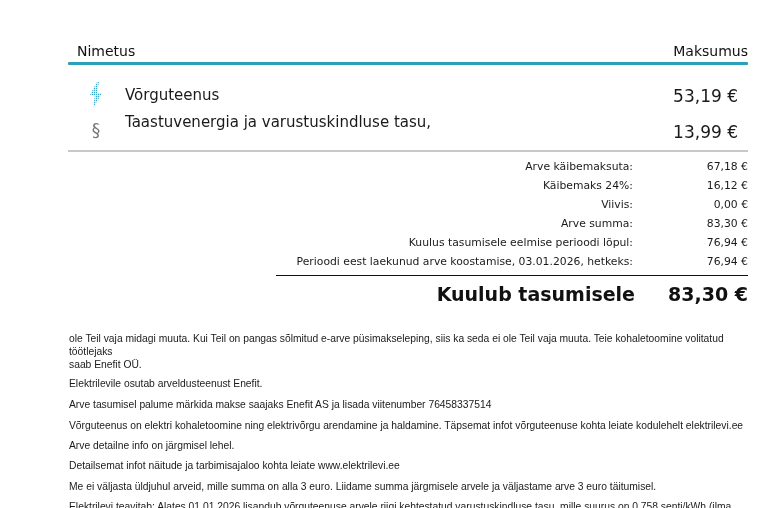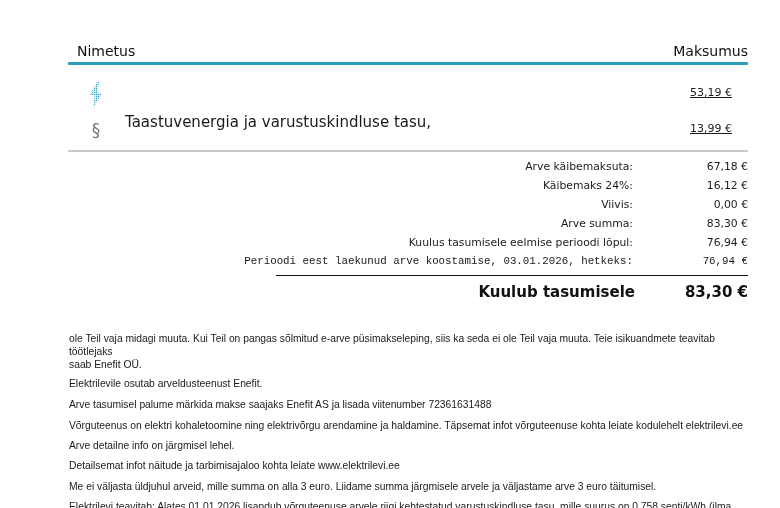--- a/index.html
+++ b/index.html
@@ -42,6 +42,7 @@
         <path d="M11 0 L4 13 L9 13 L7 26 L16 11 L11 11 L13 0 Z" fill="url(#dots)"></path>
       </svg>
     </span>
+    <span class="item-label" style="top:6px;">Võrguteenus</span>
     <span class="item-amt" style="top:6px;">53,19 €</span>
   </div>
 

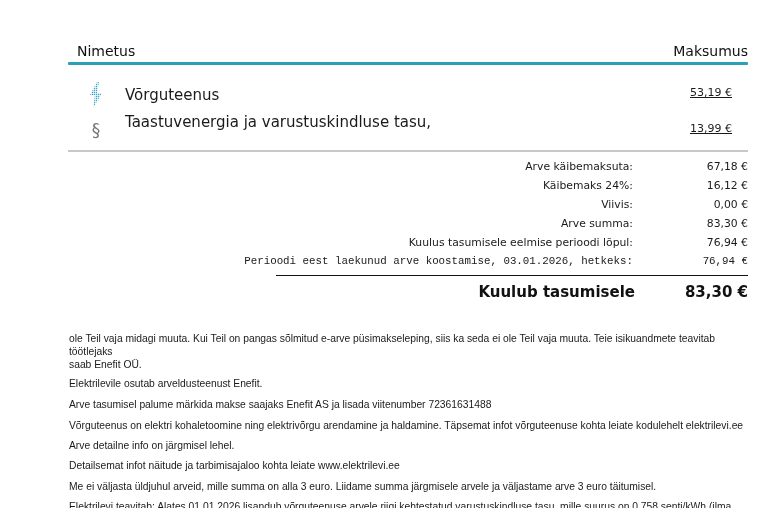--- a/index.html
+++ b/index.html
@@ -11,7 +11,7 @@
   .item { position:absolute; left:68px; width:680px; }
   .item-icon { position:absolute; left:18px; width:20px; text-align:center; }
   .item-label { position:absolute; left:57px; font-size:15px; color:#1a1a1a; line-height:18px; }
-  .item-amt { position:absolute; right:16px; font-size:11px; color:#1a1a1a;text-decoration:underline; }
+  .item-amt { position:absolute; right:10px; font-size:17px; color:#1a1a1a; }
   .gray-line { position:absolute; left:68px; top:150px; width:680px; height:2px; background:#c8c8c8; }
   .sum-row { position:absolute; right:32px; width:480px; font-size:10.8px; color:#1a1a1a; height:19px; }
   .sum-label { position:absolute; right:115px; white-space:nowrap; }

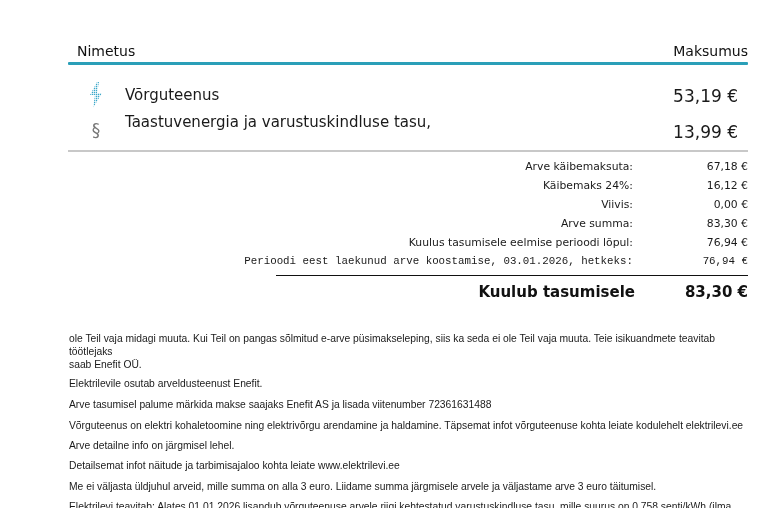--- a/index.html
+++ b/index.html
@@ -74,7 +74,7 @@
     <span class="sum-label">Kuulus tasumisele eelmise perioodi lõpul:</span>
     <span class="sum-val">76,94 €</span>
   </div>
-  <div class="sum-row" style="top:255px;font-family:Liberation Mono, monospace;">
+  <div class="sum-row" style="top:255px;">
     <span class="sum-label">Perioodi eest laekunud arve koostamise, 03.01.2026, hetkeks:</span>
     <span class="sum-val">76,94 €</span>
   </div>

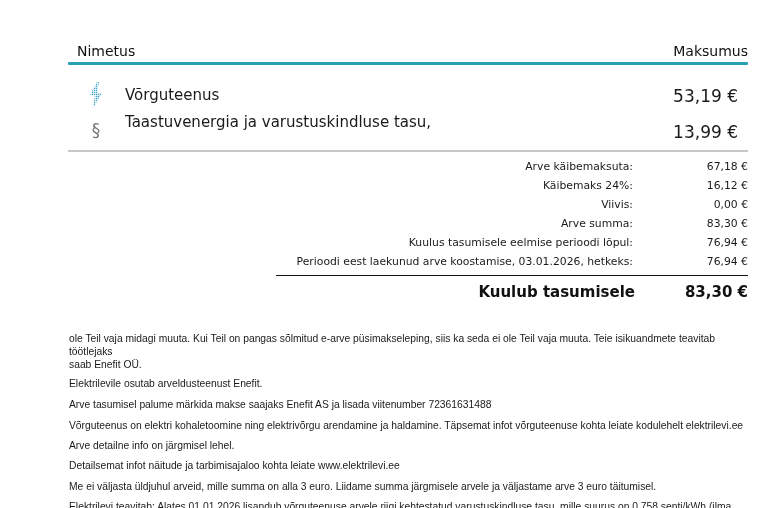--- a/index.html
+++ b/index.html
@@ -17,7 +17,7 @@
   .sum-label { position:absolute; right:115px; white-space:nowrap; }
   .sum-val { position:absolute; right:0; white-space:nowrap; }
   .black-line { position:absolute; left:276px; top:275px; width:472px; height:1px; background:#111; }
-  .total { position:absolute; top:283px; font-size:15px; font-weight:bold; color:#111; }
+  .total { position:absolute; top:283px; font-size:19px; font-weight:bold; color:#111; }
   .total-label { right:145px; }
   .total-val { right:32px; }
   .note { position:absolute; left:69px; width:690px; font-family:"Liberation Sans", sans-serif; font-size:10.3px; color:#1a1a1a; line-height:13px; }

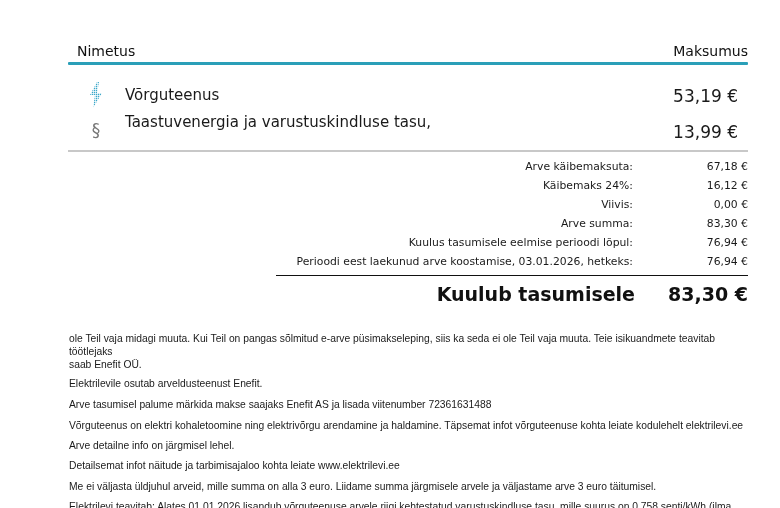--- a/index.html
+++ b/index.html
@@ -84,7 +84,7 @@
   <div class="total total-val">83,30 €</div>
 
   <div class="note" style="top:332px;">
-    <div>ole Teil vaja midagi muuta. Kui Teil on pangas sõlmitud e-arve püsimakseleping, siis ka seda ei ole Teil vaja muuta. Teie isikuandmete teavitab töötlejaks</div>
+    <div>ole Teil vaja midagi muuta. Kui Teil on pangas sõlmitud e-arve püsimakseleping, siis ka seda ei ole Teil vaja muuta. Teie kohaletoomine volitatud töötlejaks</div>
     <div>saab Enefit OÜ.</div>
   </div>
   <div class="note" style="top:377px;">Elektrilevile osutab arveldusteenust Enefit.</div>

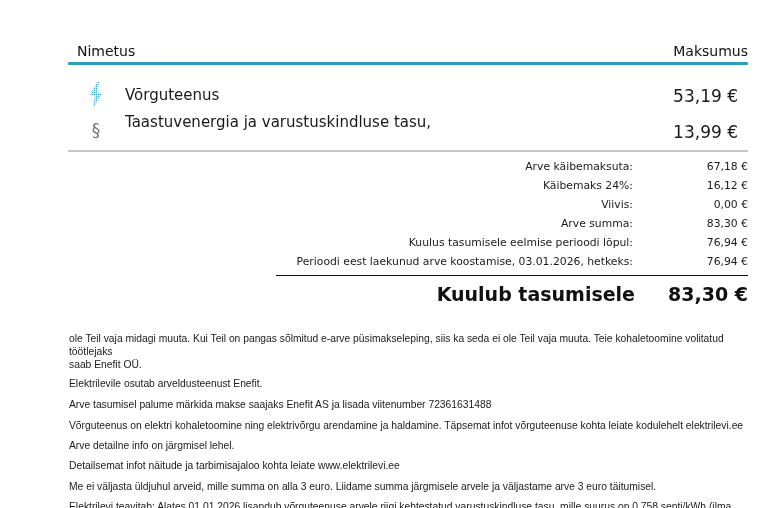--- a/index.html
+++ b/index.html
@@ -88,7 +88,7 @@
     <div>saab Enefit OÜ.</div>
   </div>
   <div class="note" style="top:377px;">Elektrilevile osutab arveldusteenust Enefit.</div>
-  <div class="note" style="top:398px;">Arve tasumisel palume märkida makse saajaks Enefit AS ja lisada viitenumber 72361631488</div>
+  <div class="note" style="top:398px;">Arve tasumisel palume märkida makse saajaks Enefit AS ja lisada viitenumber 76458337514</div>
   <div class="note" style="top:419px;">Võrguteenus on elektri kohaletoomine ning elektrivõrgu arendamine ja haldamine. Täpsemat infot võrguteenuse kohta leiate kodulehelt elektrilevi.ee</div>
   <div class="note" style="top:439px;">Arve detailne info on järgmisel lehel.</div>
   <div class="note" style="top:459px;">Detailsemat infot näitude ja tarbimisajaloo kohta leiate www.elektrilevi.ee</div>

